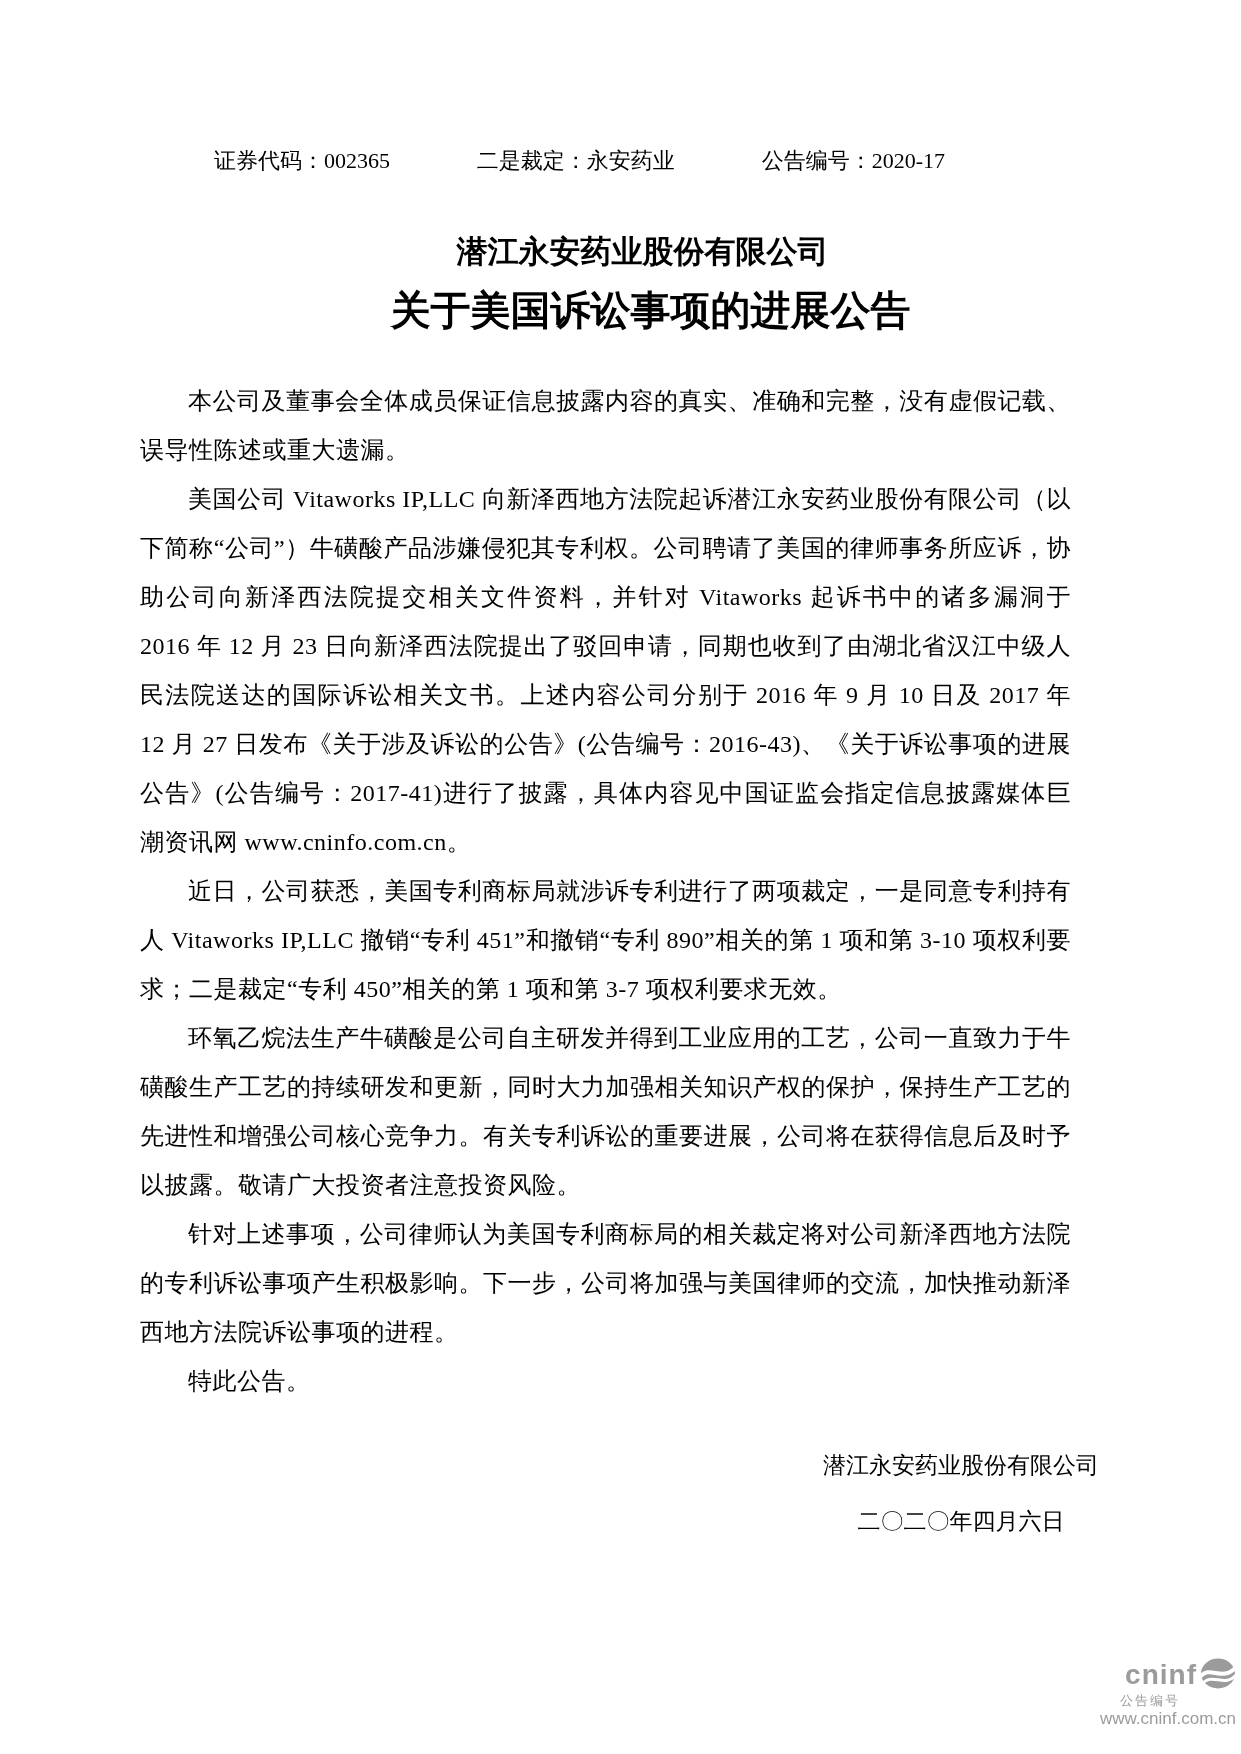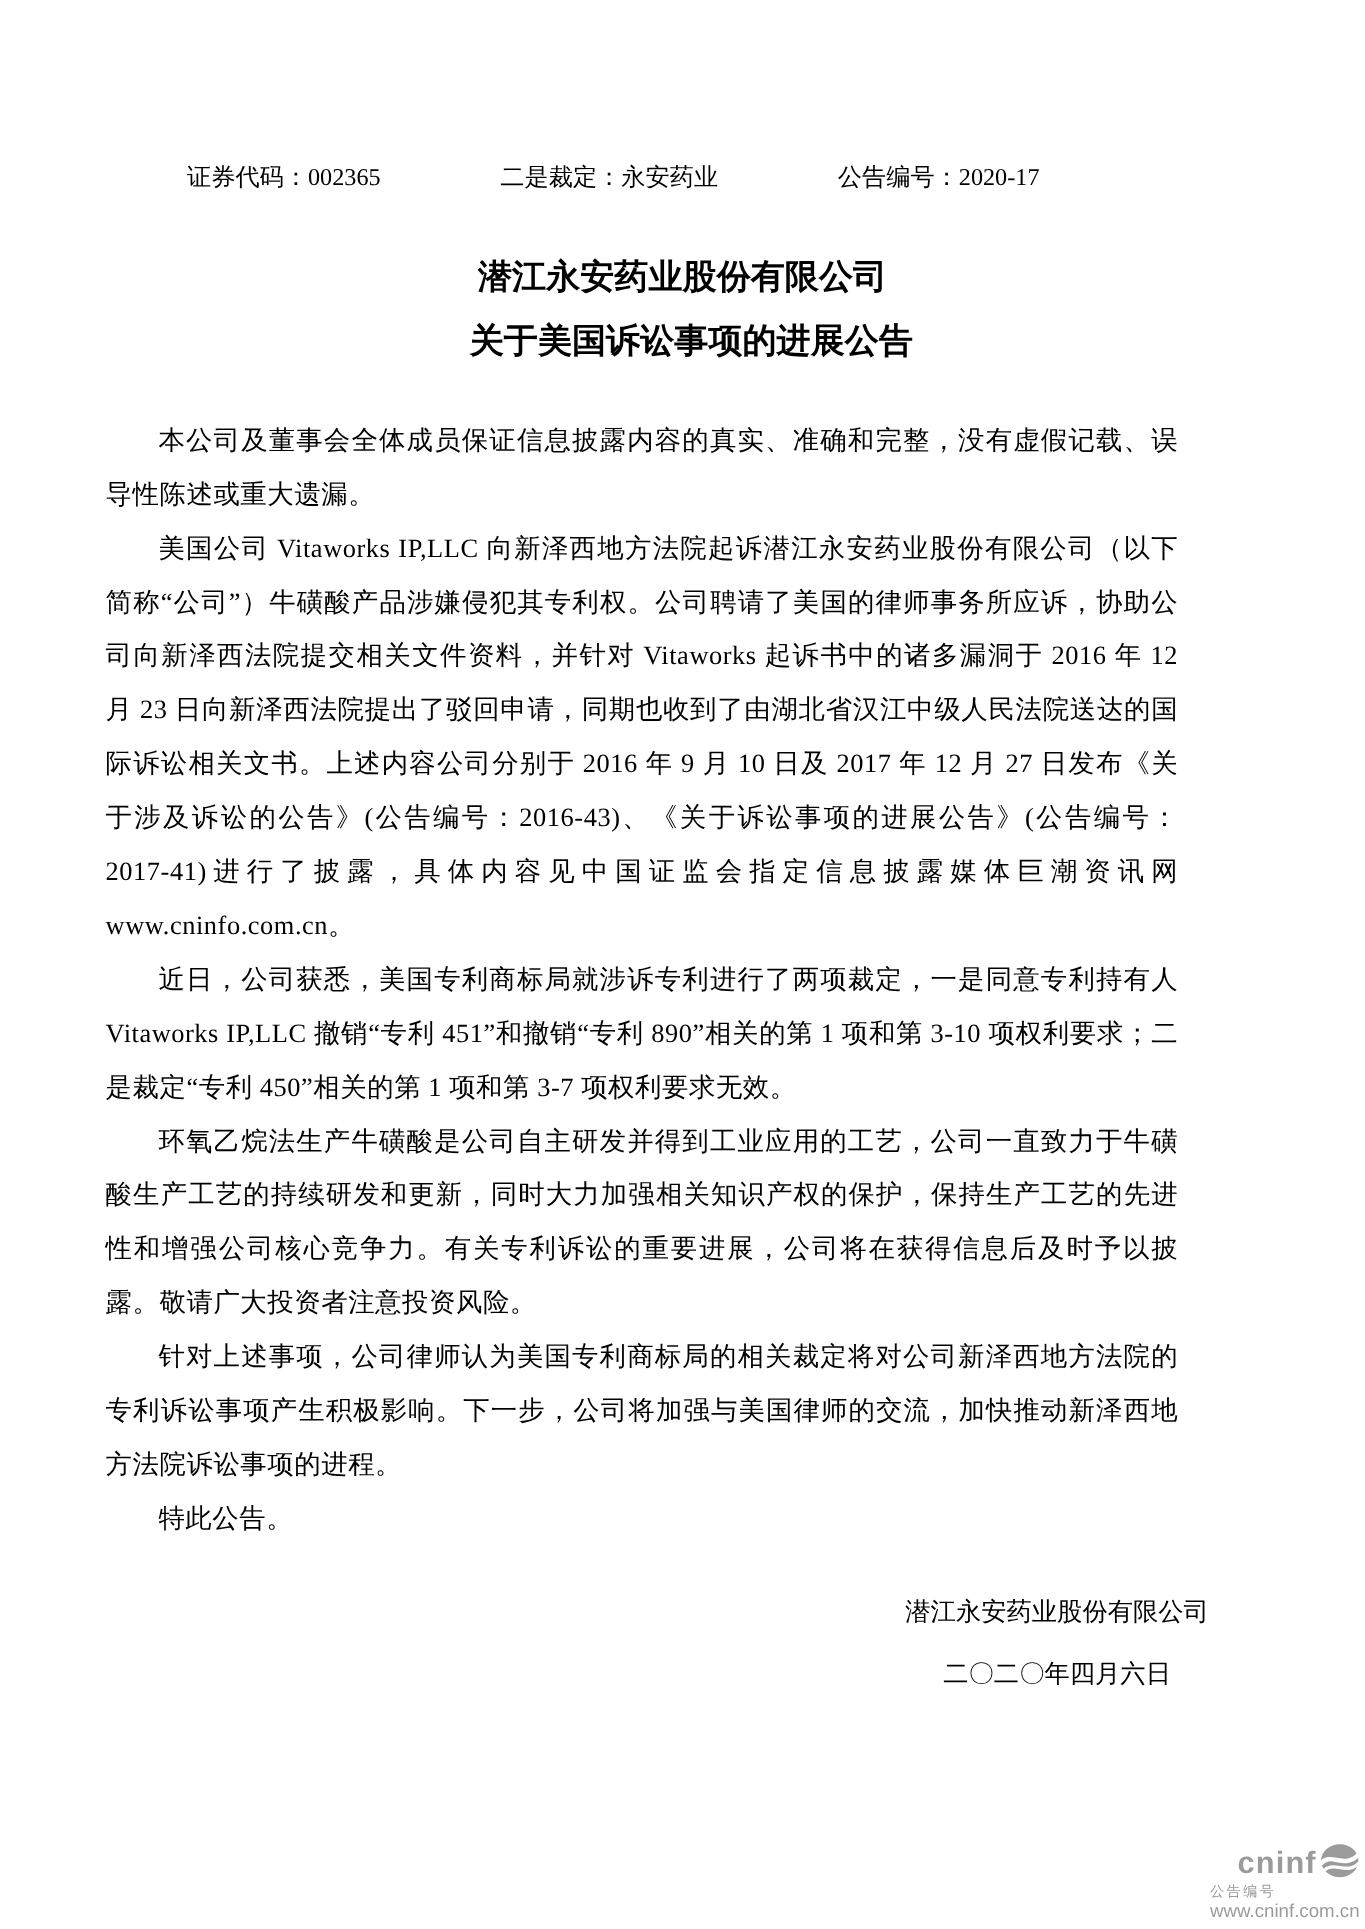--- a/index.html
+++ b/index.html
@@ -12,7 +12,7 @@
     position: relative;
     overflow: hidden;
   }
-  .page { position: absolute; inset: 0; }
+  .page { position: absolute; inset: 0; padding-left: 44px; }
 
   .header-row {
     display: flex;

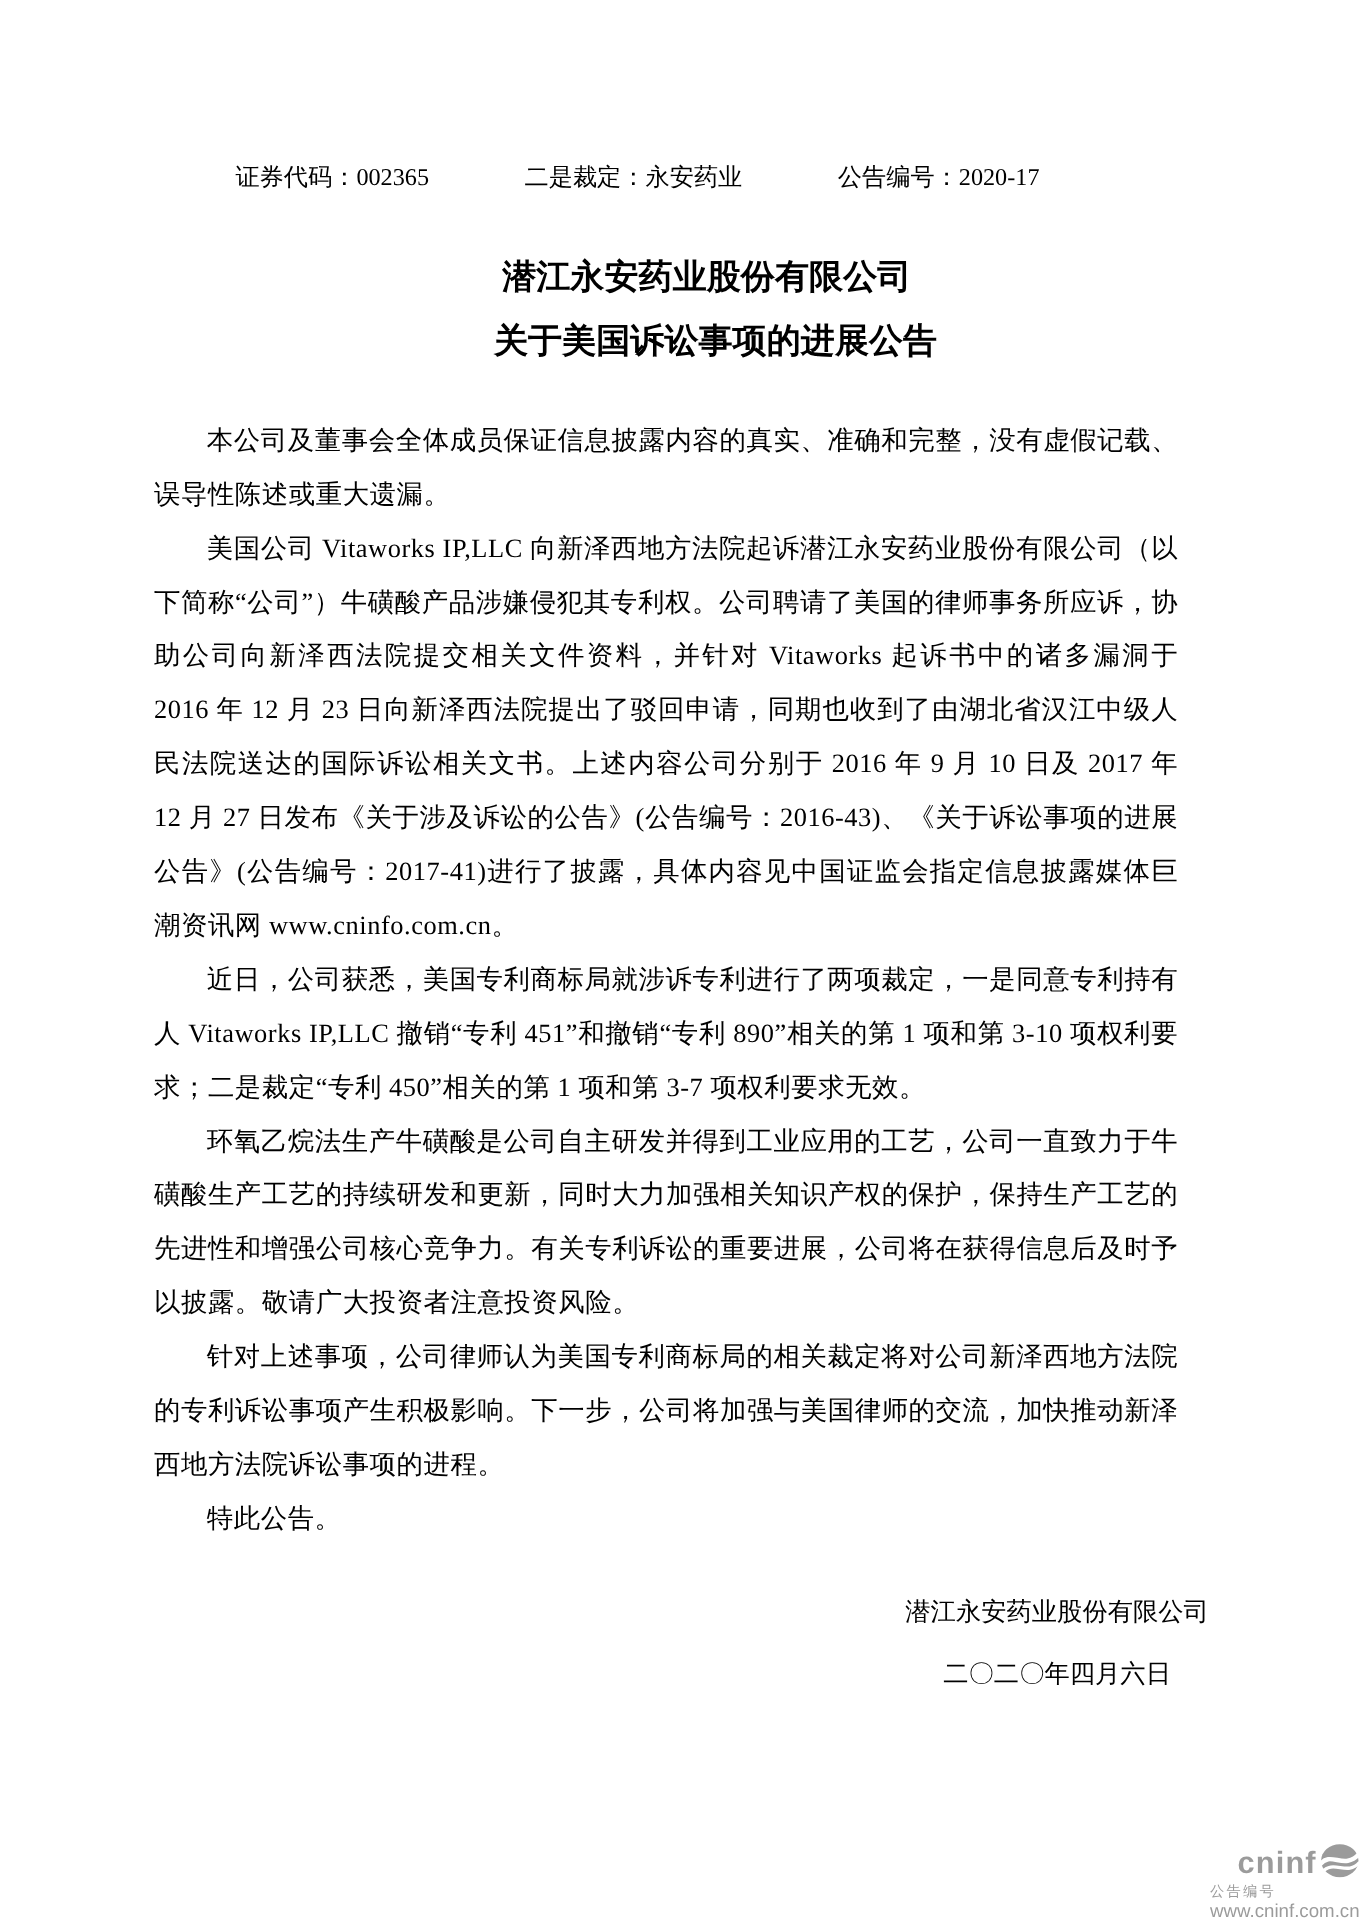--- a/index.html
+++ b/index.html
@@ -30,7 +30,7 @@
     font-weight: bold;
   }
   .title-line1 { font-size: 31px; line-height: 40px; }
-  .title-line2 { font-size: 31px; line-height: 40px; margin-top: 18px; margin-left: 16px; }
+  .title-line2 { font-size: 40px; line-height: 40px; margin-top: 18px; margin-left: 16px; }
 
   .body-block {
     margin: 47px 170px 0 96px;

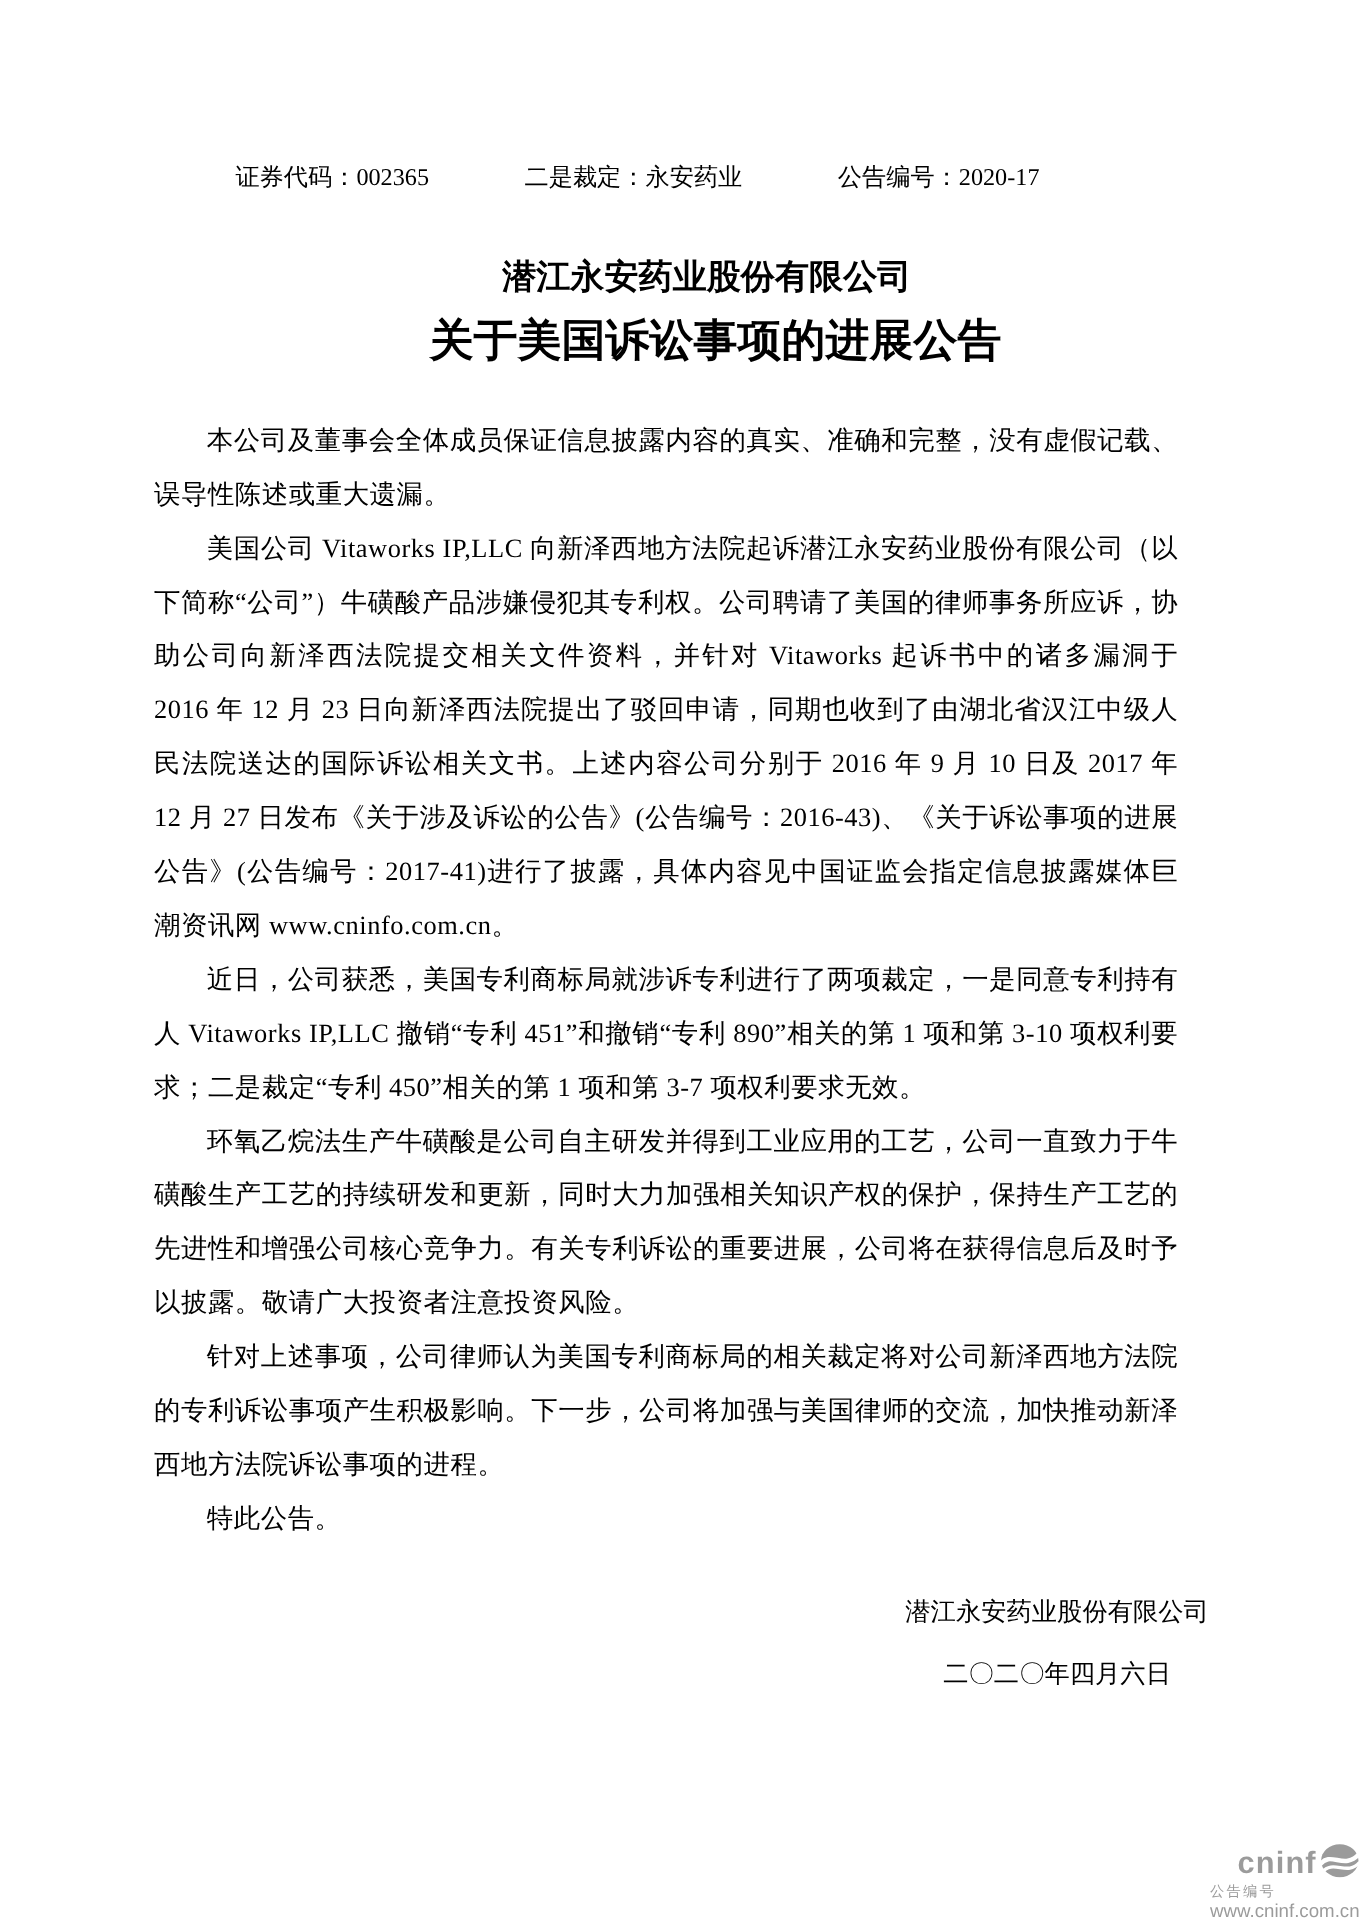--- a/index.html
+++ b/index.html
@@ -54,8 +54,8 @@
   .watermark {
     position: absolute;
     right: 5px;
-    bottom: 6px;
-    text-align: left;
+    bottom: 25px;
+    text-align: center;
     color: #9b9b9b;
     font-family: "Liberation Sans", "DejaVu Sans", sans-serif;
     line-height: 1.1;

